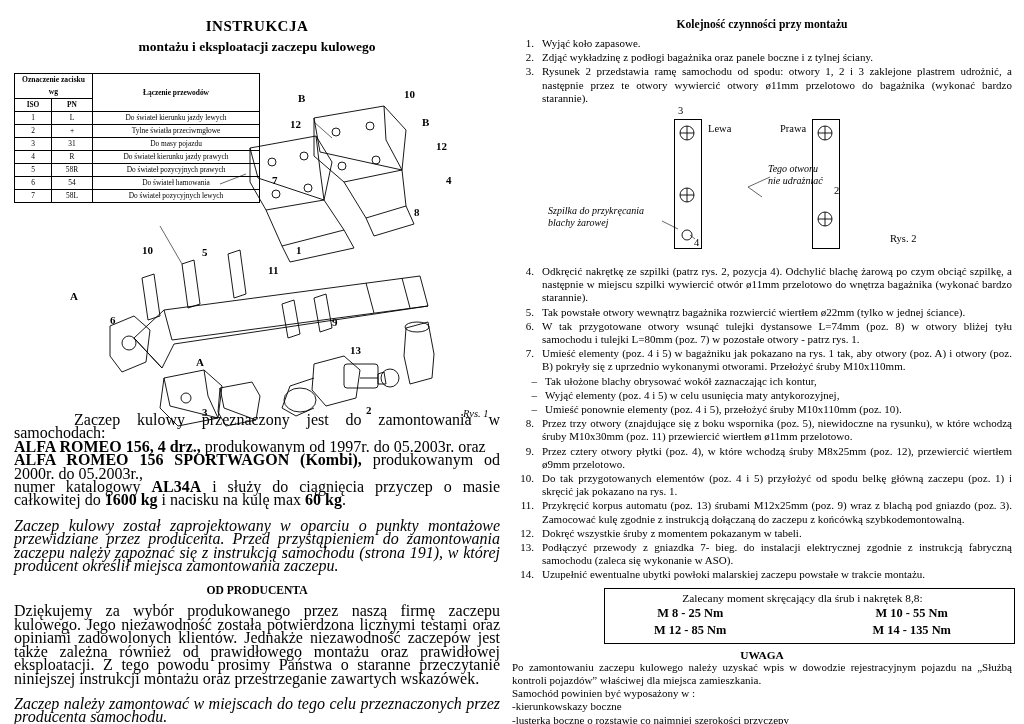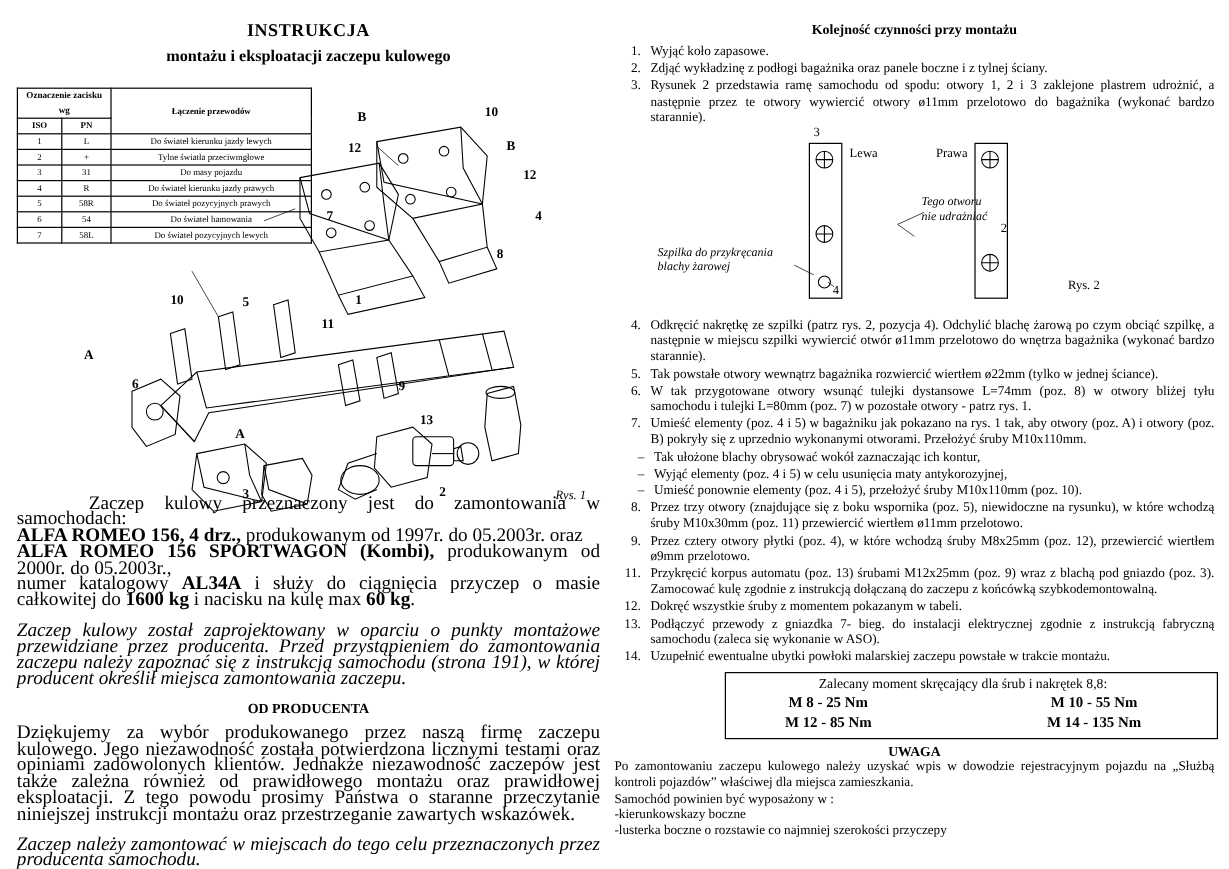--- a/index.html
+++ b/index.html
@@ -318,6 +318,10 @@
           <span class="txt">Przez cztery otwory płytki (poz. 4), w które wchodzą śruby M8x25mm (poz. 12), przewiercić wiertłem ø9mm przelotowo.</span>
         </li>
       <li>
+          <span class="num">10.</span>
+          <span class="txt">Do tak przygotowanych elementów (poz. 4 i 5) przyłożyć od spodu belkę główną zaczepu (poz. 1) i skręcić jak pokazano na rys. 1.</span>
+        </li>
+      <li>
           <span class="num">11.</span>
           <span class="txt">Przykręcić korpus automatu (poz. 13) śrubami M12x25mm (poz. 9) wraz z blachą pod gniazdo (poz. 3). Zamocować kulę zgodnie z instrukcją dołączaną do zaczepu z końcówką szybkodemontowalną.</span>
         </li>

